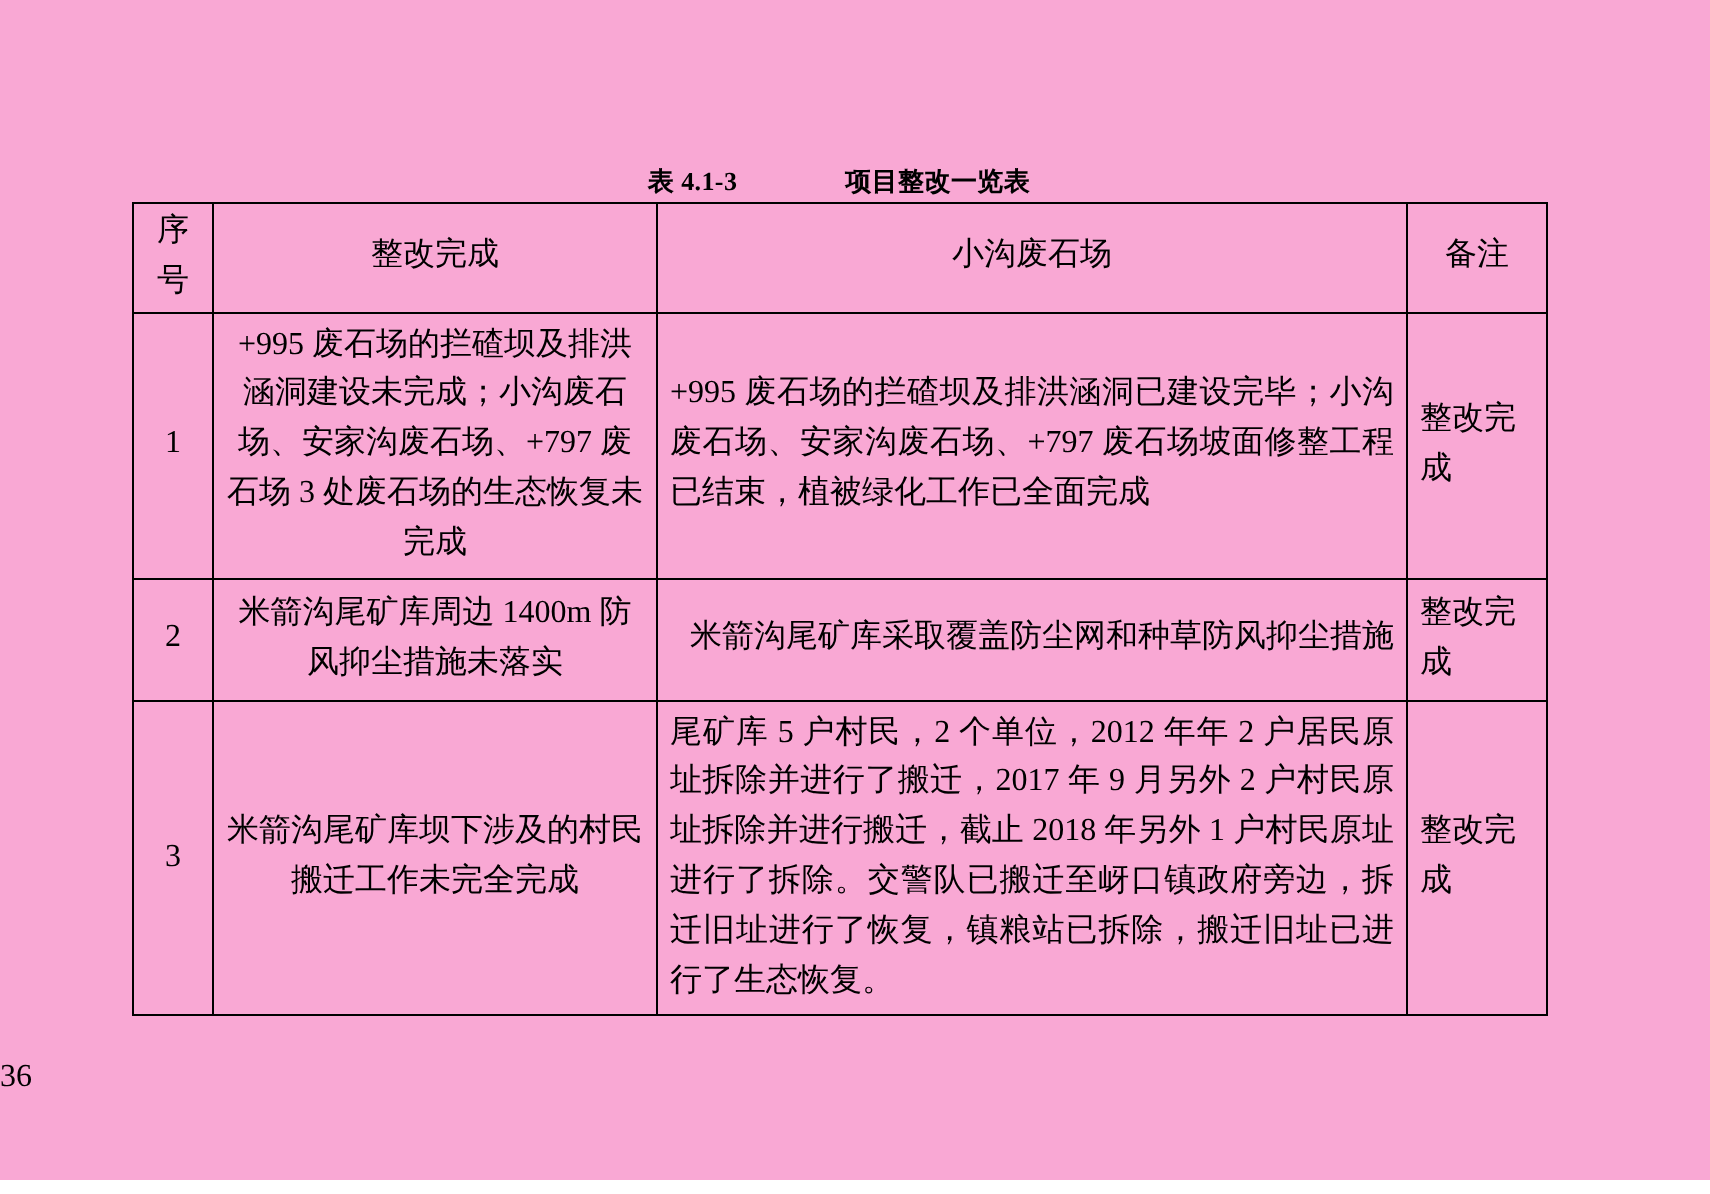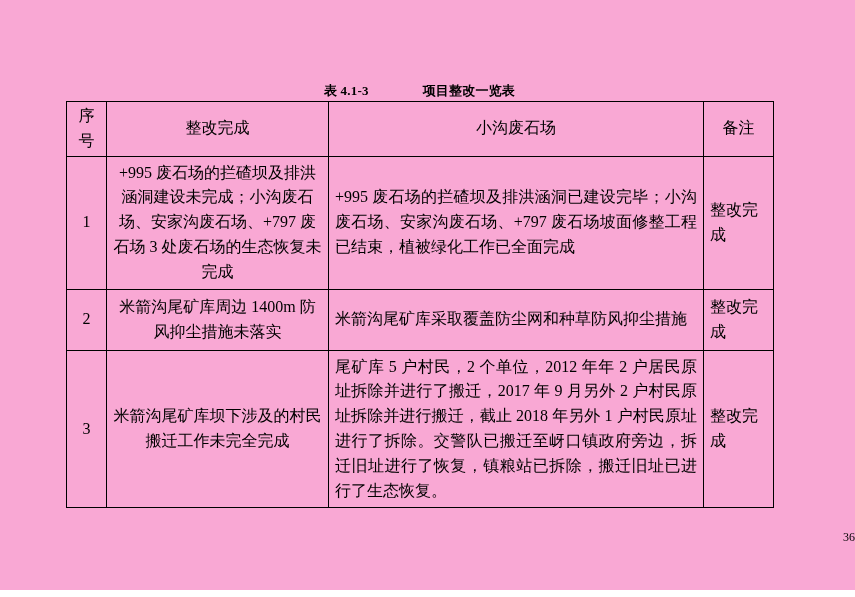--- a/index.html
+++ b/index.html
@@ -78,7 +78,7 @@
     margin-top: 24px;
   }
   td.cell-status.center {
-    text-align: left;
+    text-align: right;
   }
   td.cell-remark {
     text-align: left;

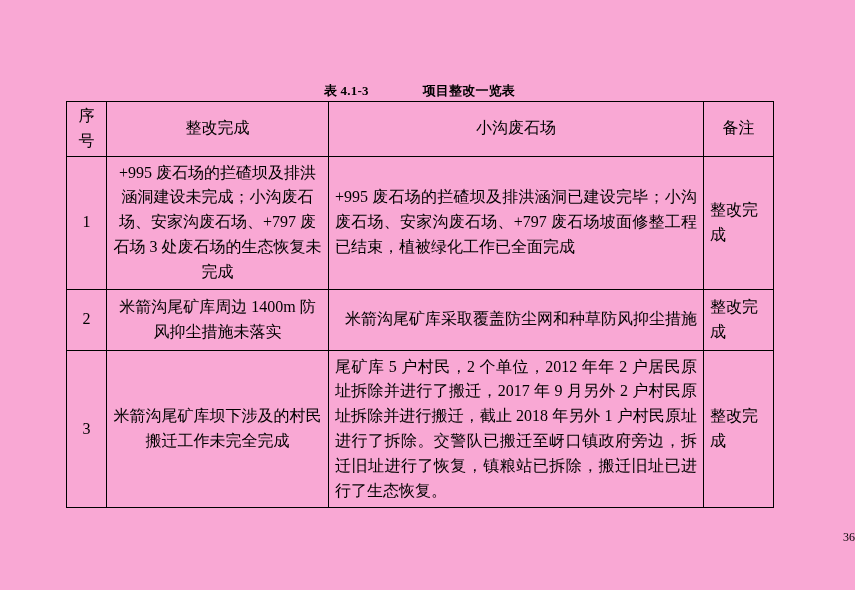--- a/index.html
+++ b/index.html
@@ -92,8 +92,8 @@
     left: 0;
     top: 530px;
     width: 855px;
-    text-align: right;
-    font-size: 12px;
+    text-align: left;
+    font-size: 16px;
     font-family: "Liberation Serif", serif;
   }
 </style>

